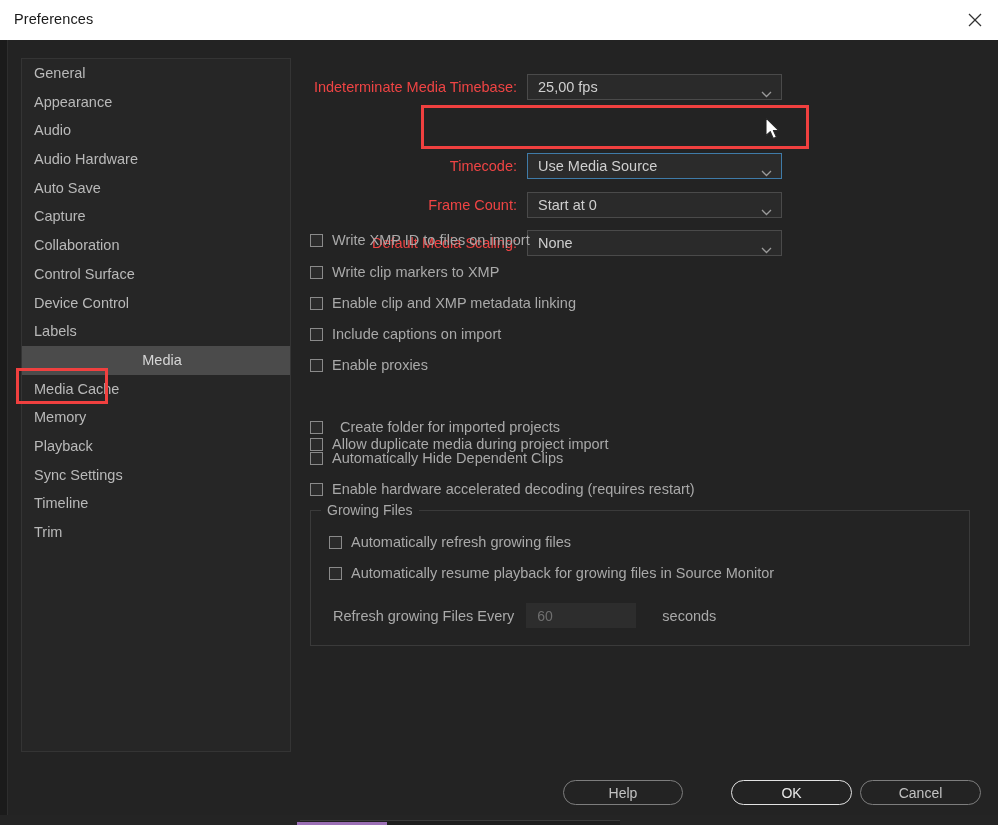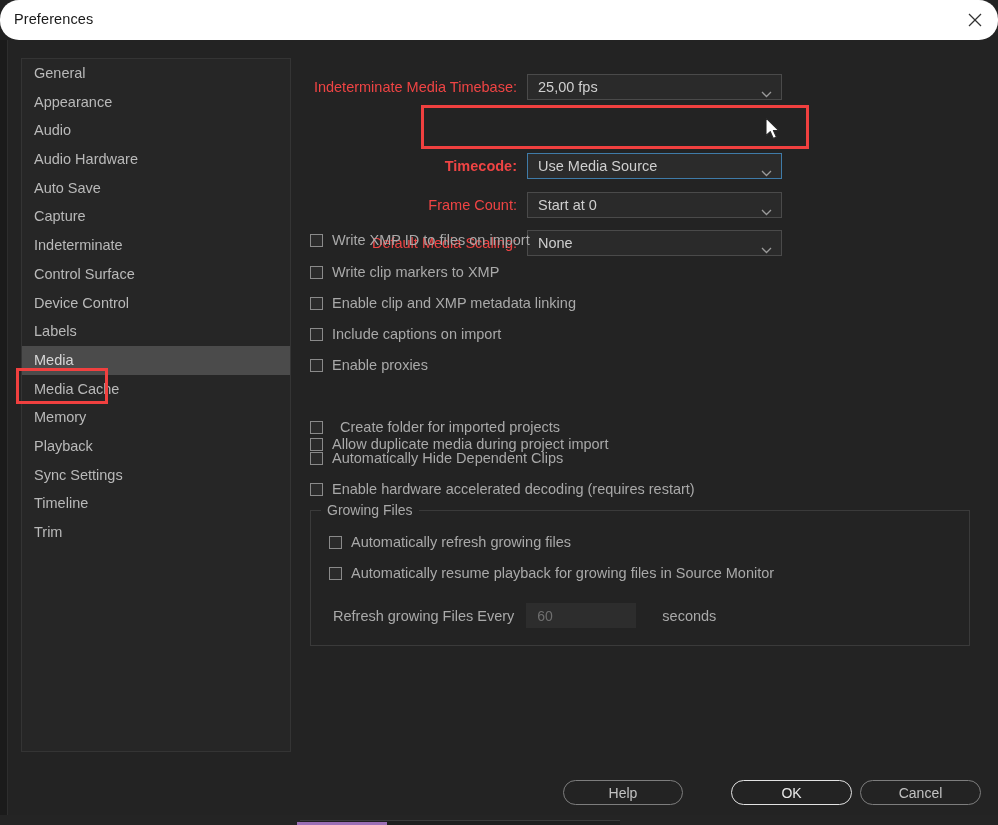--- a/index.html
+++ b/index.html
@@ -31,7 +31,6 @@
     height: 40px;
     background: #ffffff;
     box-sizing: border-box;
-    border-radius: 19px;
   }
   .title-text {
     position: absolute;

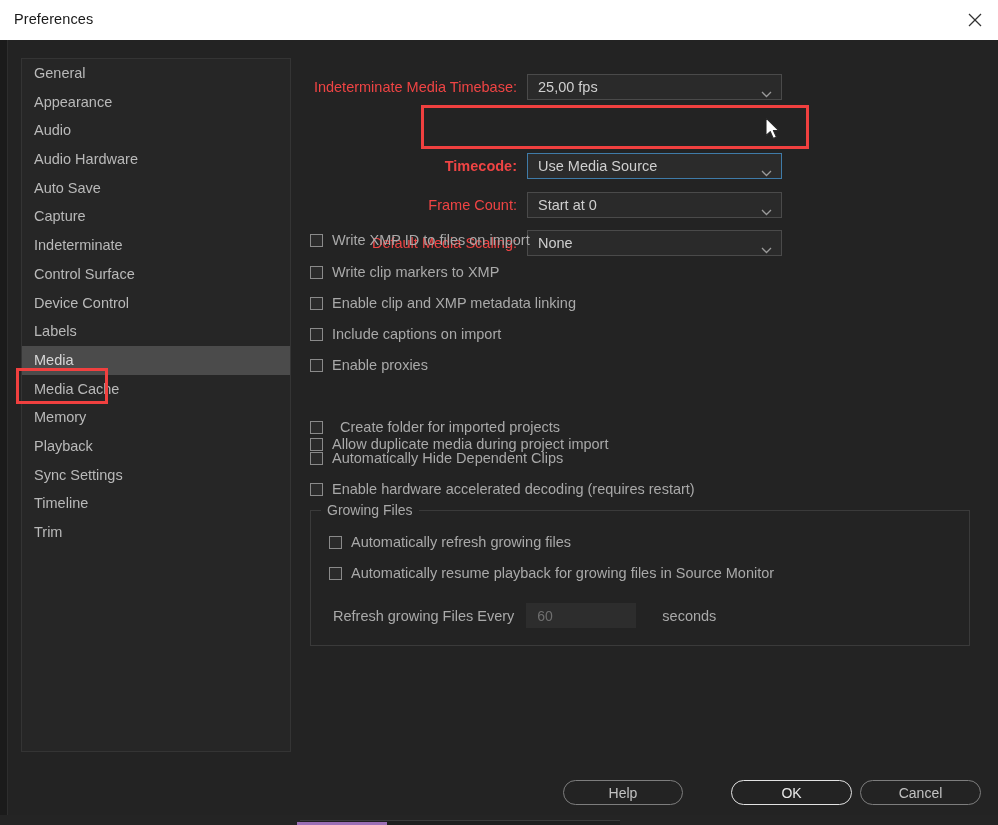--- a/index.html
+++ b/index.html
@@ -338,7 +338,7 @@
       </div>
 
       <div class="field-row" style="left:0px; top:113px; width:487px;">
-        <div class="field-label" style="width:222px;font-weight:bold;">Timecode:</div>
+        <div class="field-label" style="width:222px;">Timecode:</div>
         <div class="dropdown focused" style="width:255px; margin-left:10px;">
           <span class="dd-value">Use Media Source</span>
           <span class="chevron">

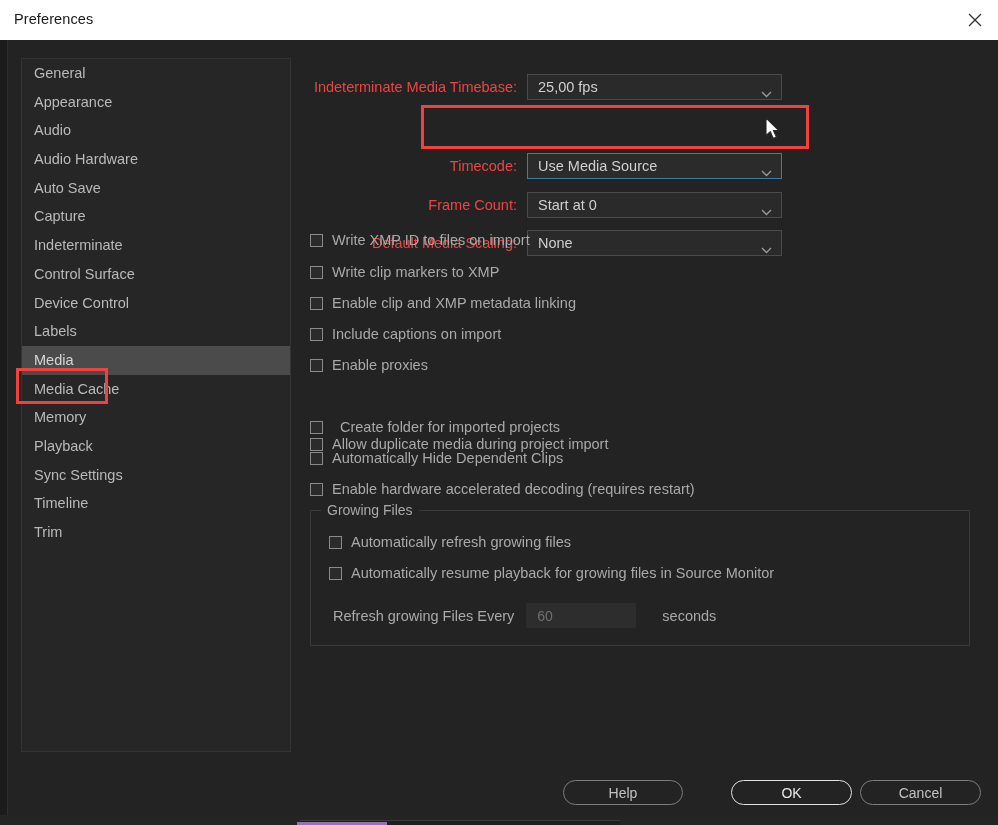--- a/index.html
+++ b/index.html
@@ -310,7 +310,7 @@
       <div class="side-item">Audio Hardware</div>
       <div class="side-item">Auto Save</div>
       <div class="side-item">Capture</div>
-      <div class="side-item">Indeterminate</div>
+      <div class="side-item">Collaboration</div>
       <div class="side-item">Control Surface</div>
       <div class="side-item">Device Control</div>
       <div class="side-item">Labels</div>

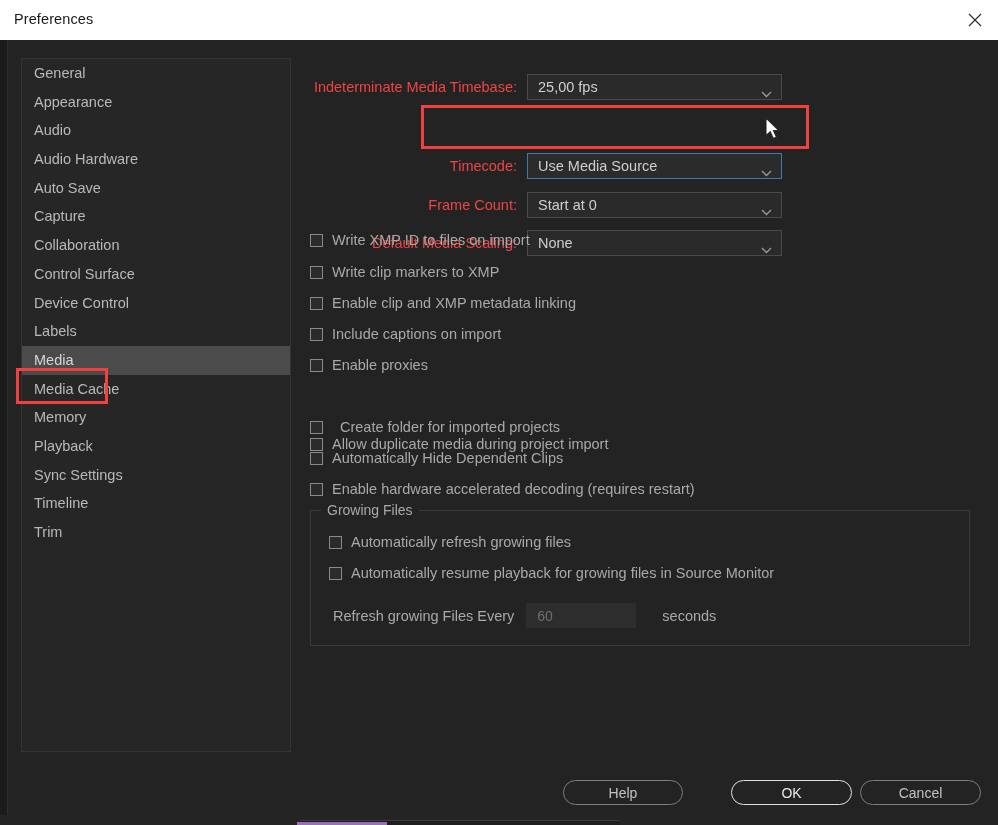--- a/index.html
+++ b/index.html
@@ -117,6 +117,7 @@
   .side-item.selected {
     background: #4b4b4b;
     color: #d6d6d6;
+    text-align: center;
   }
 
   

